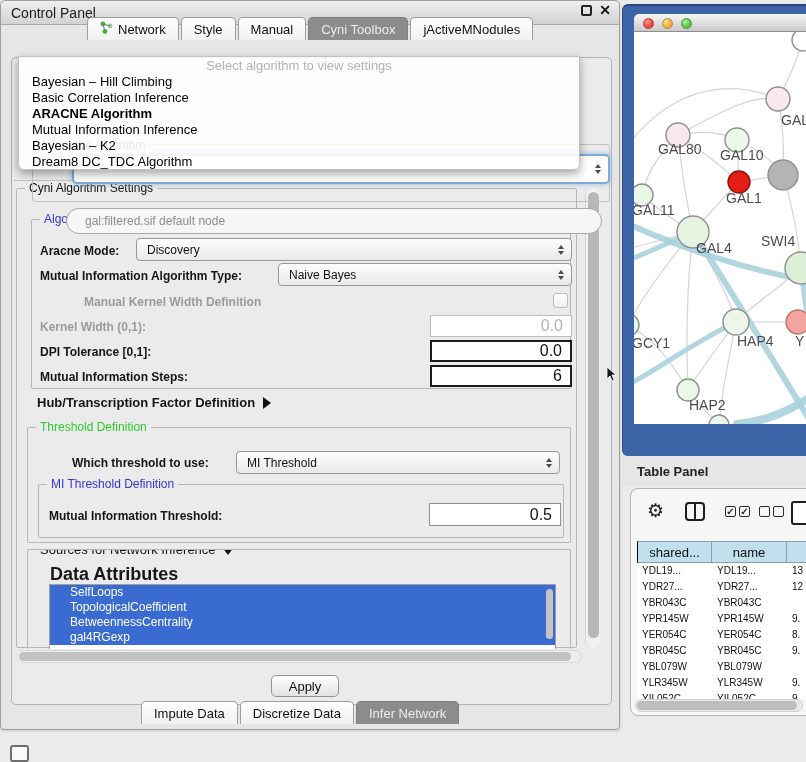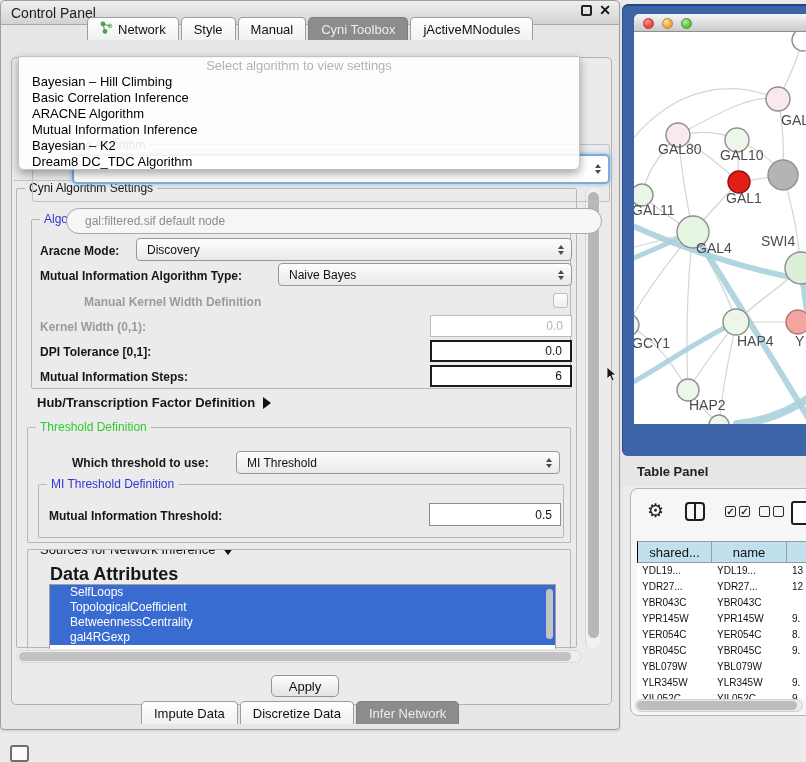--- a/index.html
+++ b/index.html
@@ -82,7 +82,7 @@
     border:1px solid #c2c2c2; border-radius:0 0 6px 6px; box-shadow:0 4px 10px rgba(0,0,0,.35); z-index:40; }
   .dd-placeholder { height:17px; line-height:17px; text-align:center; color:#b3b3b3; font-size:13px; }
   .dd-item { height:16px; line-height:16px; font-size:13px; color:#000; padding-left:3px; white-space:nowrap;margin-left:10px; }
-  .dd-item.sel { font-weight:normal; }
+  .dd-item.sel { font-weight:bold; }
 
   
   .ghost-group { left:20px; top:86px; width:578px; height:58px; border:1px solid #c2c2c2; border-radius:3px; z-index:1; }

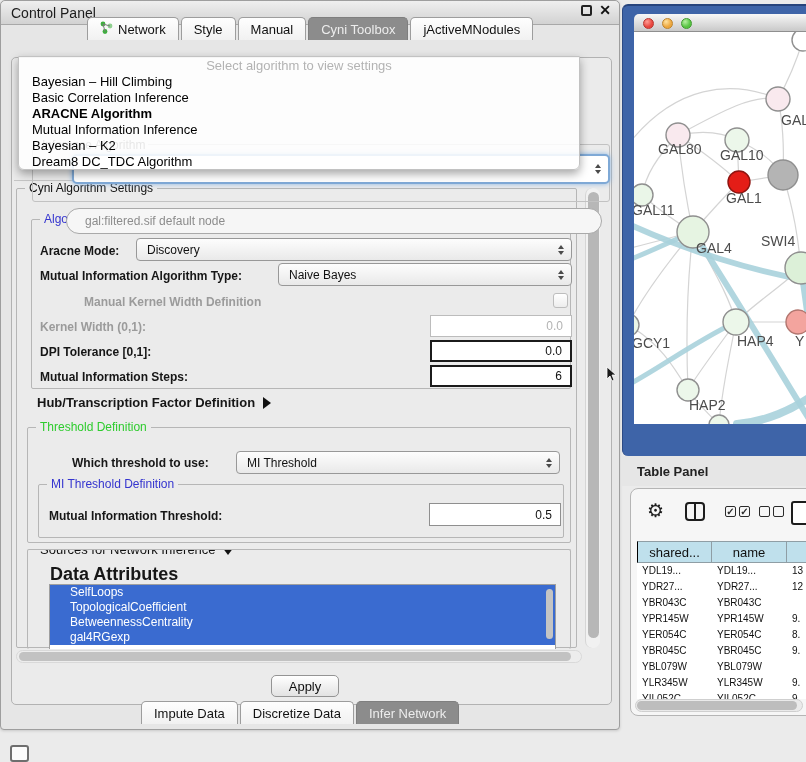--- a/index.html
+++ b/index.html
@@ -49,7 +49,7 @@
   .spin .up { border-bottom:4px solid #4a4a4a; }
   .spin .dn { border-top:4px solid #4a4a4a; }
 
-  .tinput { position:absolute; background:#fff; font-size:12px; display:flex; align-items:center;
+  .tinput { position:absolute; background:#fff; font-size:16px; display:flex; align-items:center;
     justify-content:flex-end; padding:0 8px; color:#111; }
   .tinput.strong { border:2px solid #1b1b1b; }
   .tinput.dis { border:1px solid #bcbcbc; color:#b3b3b3; }

